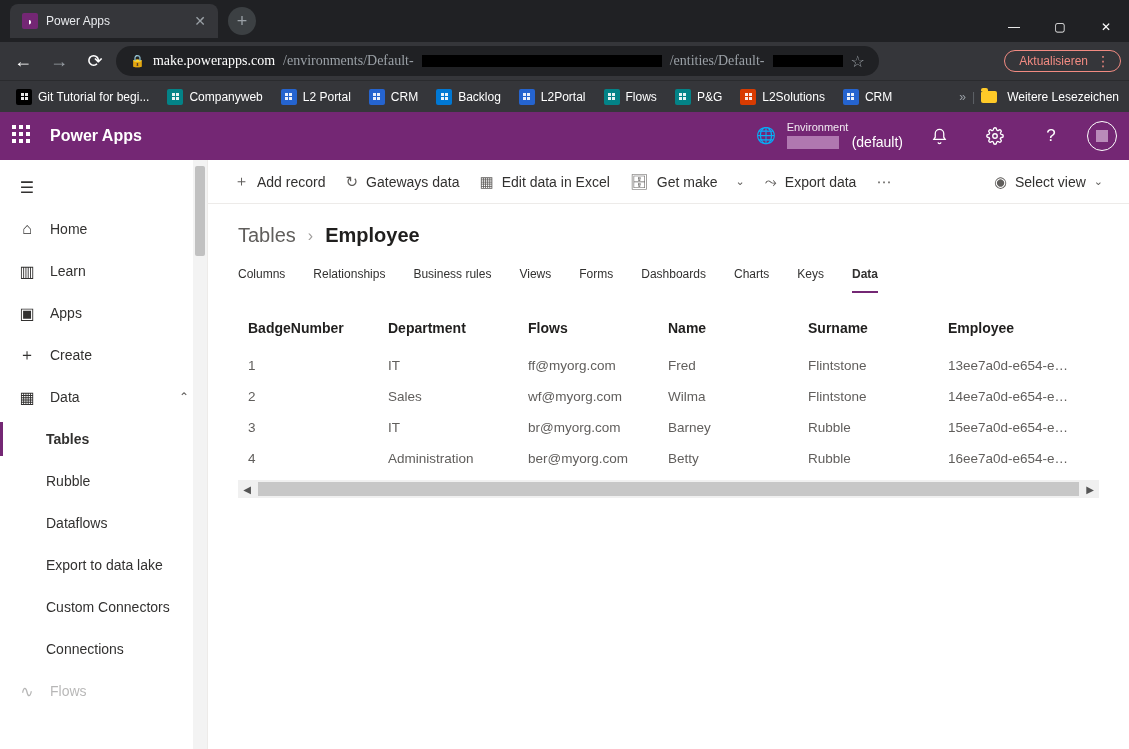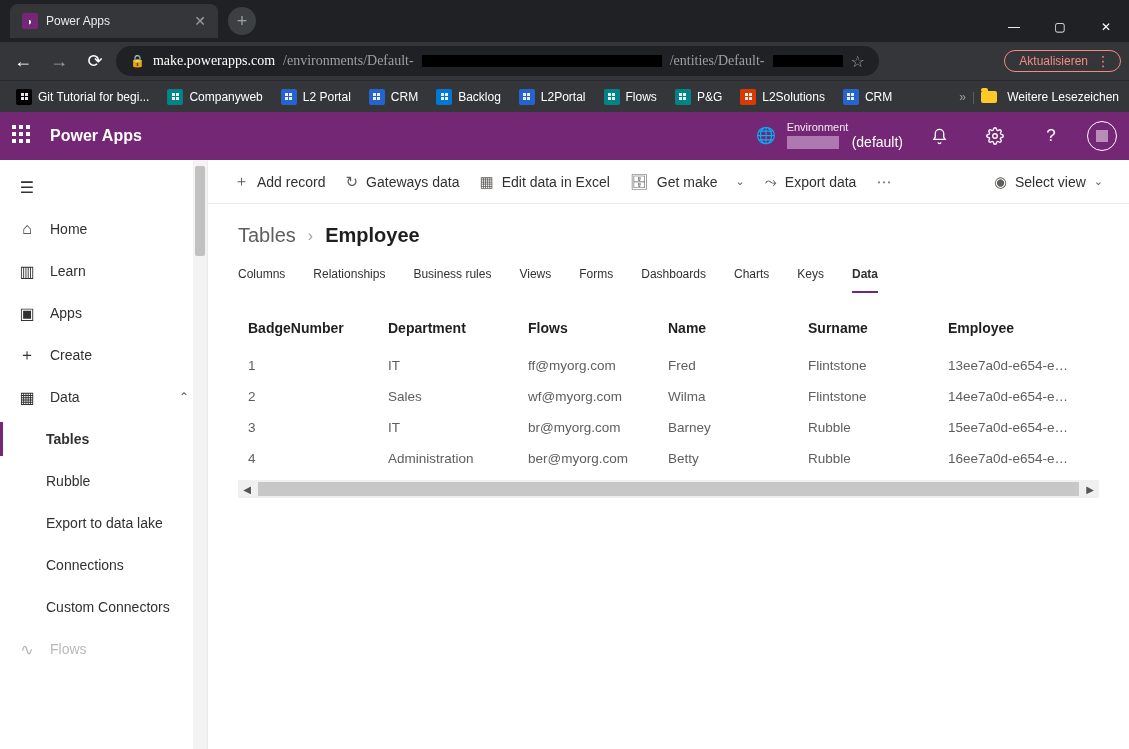--- a/index.html
+++ b/index.html
@@ -327,6 +327,9 @@
       </div>
     <div class="sb-item child">
         <span>Rubble</span>
+      </div>
+    <div class="sb-item child">
+        <span>Dataflows</span>
       </div>
     <div class="sb-item child">
         <span>Export to data lake</span>

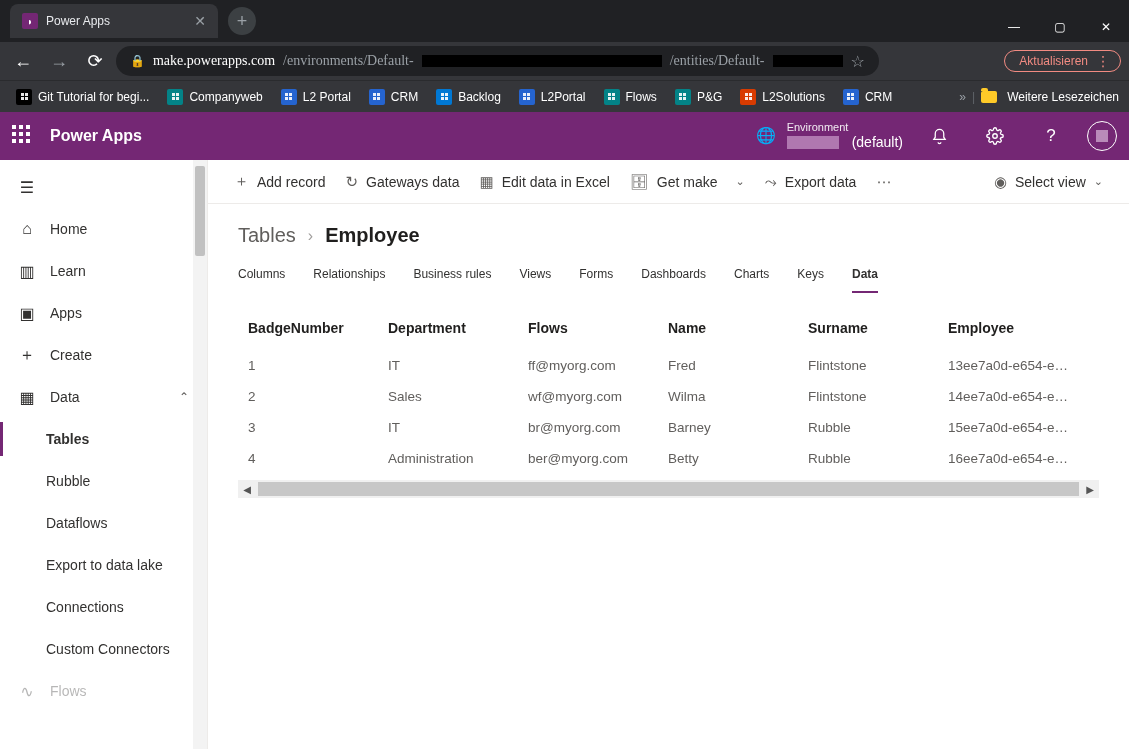--- a/index.html
+++ b/index.html
@@ -335,10 +335,10 @@
         <span>Export to data lake</span>
       </div>
     <div class="sb-item child">
+        <span>Custom Connectors</span>
+      </div>
+    <div class="sb-item child">
         <span>Connections</span>
-      </div>
-    <div class="sb-item child">
-        <span>Custom Connectors</span>
       </div>
     <div class="sb-item" style="opacity:.35">
         <span class="ico">∿</span>

